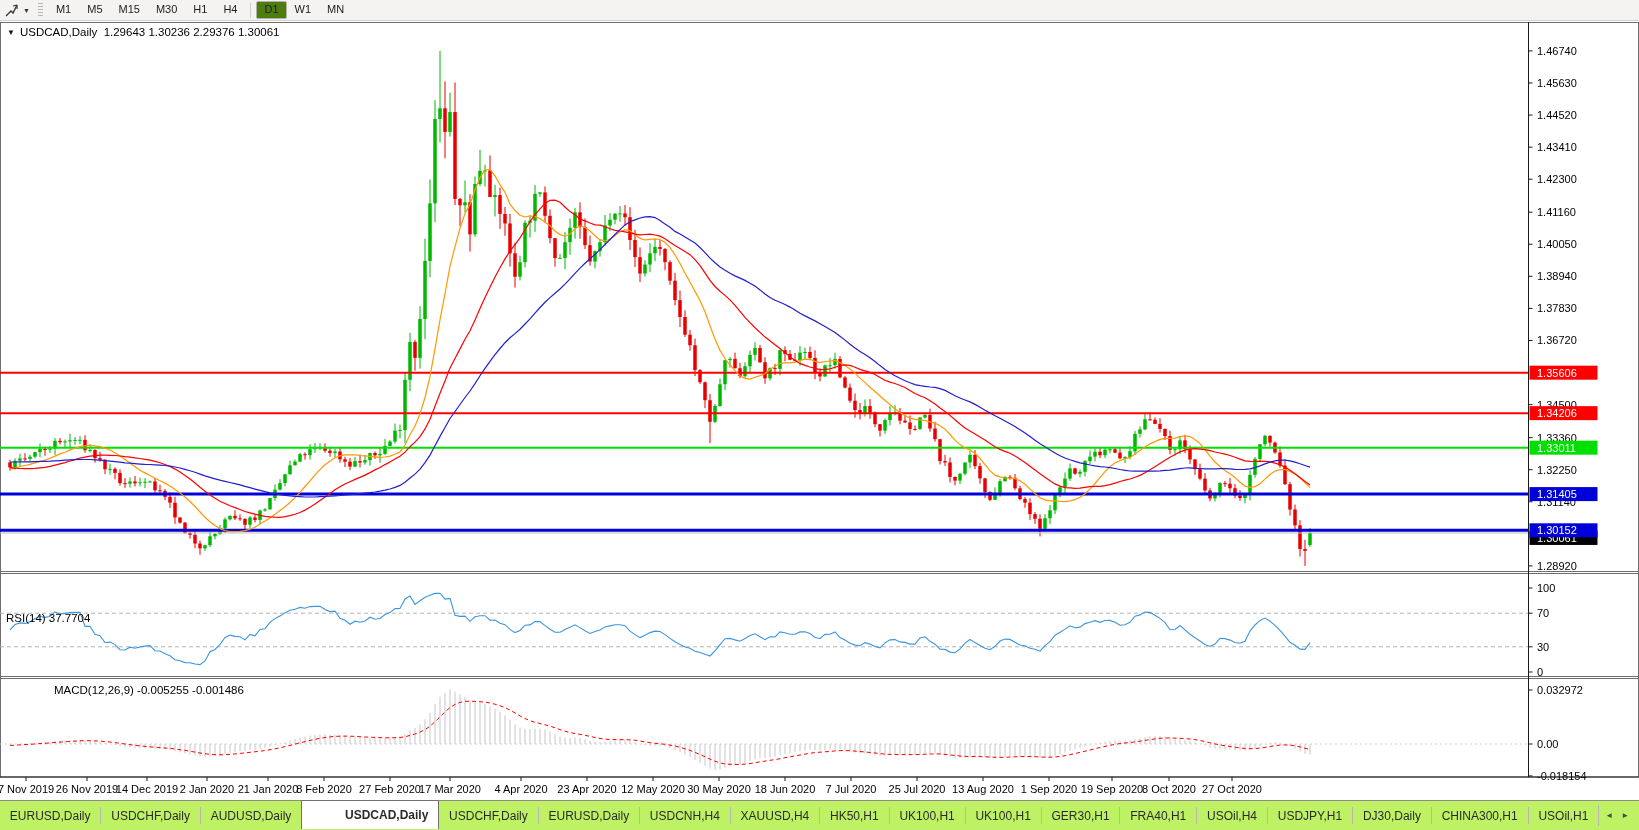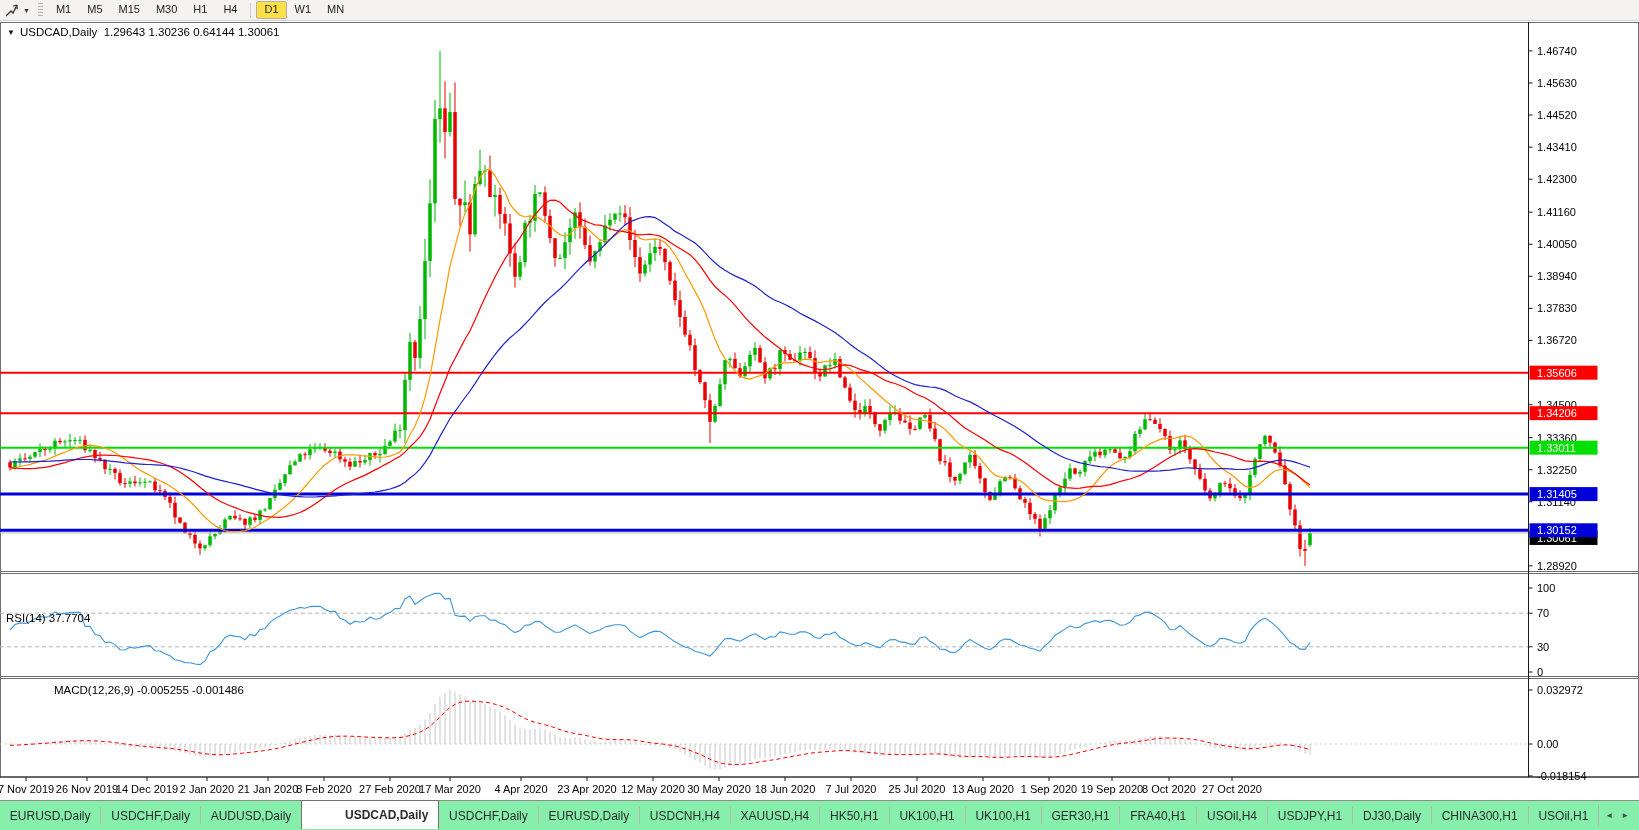--- a/index.html
+++ b/index.html
@@ -16,7 +16,7 @@
         background:repeating-linear-gradient(to bottom,#b9b6b0 0 1px,transparent 1px 3px);}
   .tf-btn{font-size:11px;color:#1c1c1c;padding:1px 7px 2px 7px;border:1px solid transparent;
           border-radius:2px;line-height:13px;}
-  .tf-btn.active{background:#fde047;border:1px solid #b3b0aa;}
+  .tf-btn.active{background:#4d7c0f;border:1px solid #b3b0aa;}
   .tf-div{width:1px;height:15px;background:#d0cdc7;margin:0 5px;}
   
   #chart-svg{position:absolute;left:0;top:21px;}

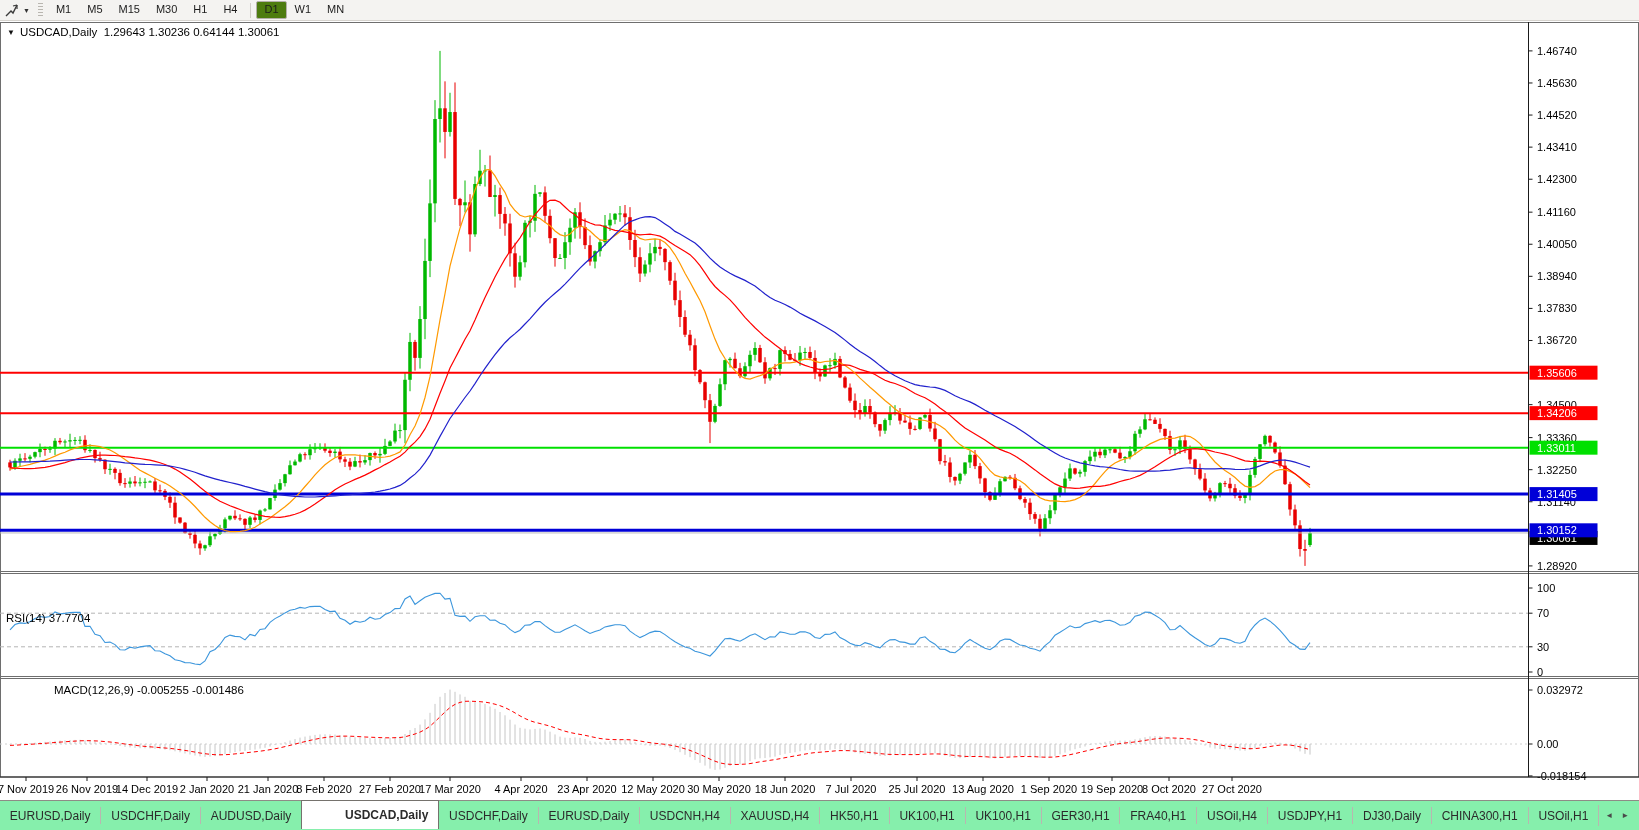--- a/index.html
+++ b/index.html
@@ -734,7 +734,7 @@
 
   <div class="pane-label" id="chart-title">
     <span class="tri">▼</span>
-    <span>USDCAD,Daily  1.29643 1.30236 0.64144 1.30061</span>
+    <span>USDCAD,Daily  1.29643 1.30236 2.29376 1.30061</span>
   </div>
   <div class="pane-label" id="rsi-label">RSI(14) 37.7704</div>
   <div class="pane-label" id="macd-label">MACD(12,26,9) -0.005255 -0.001486</div>

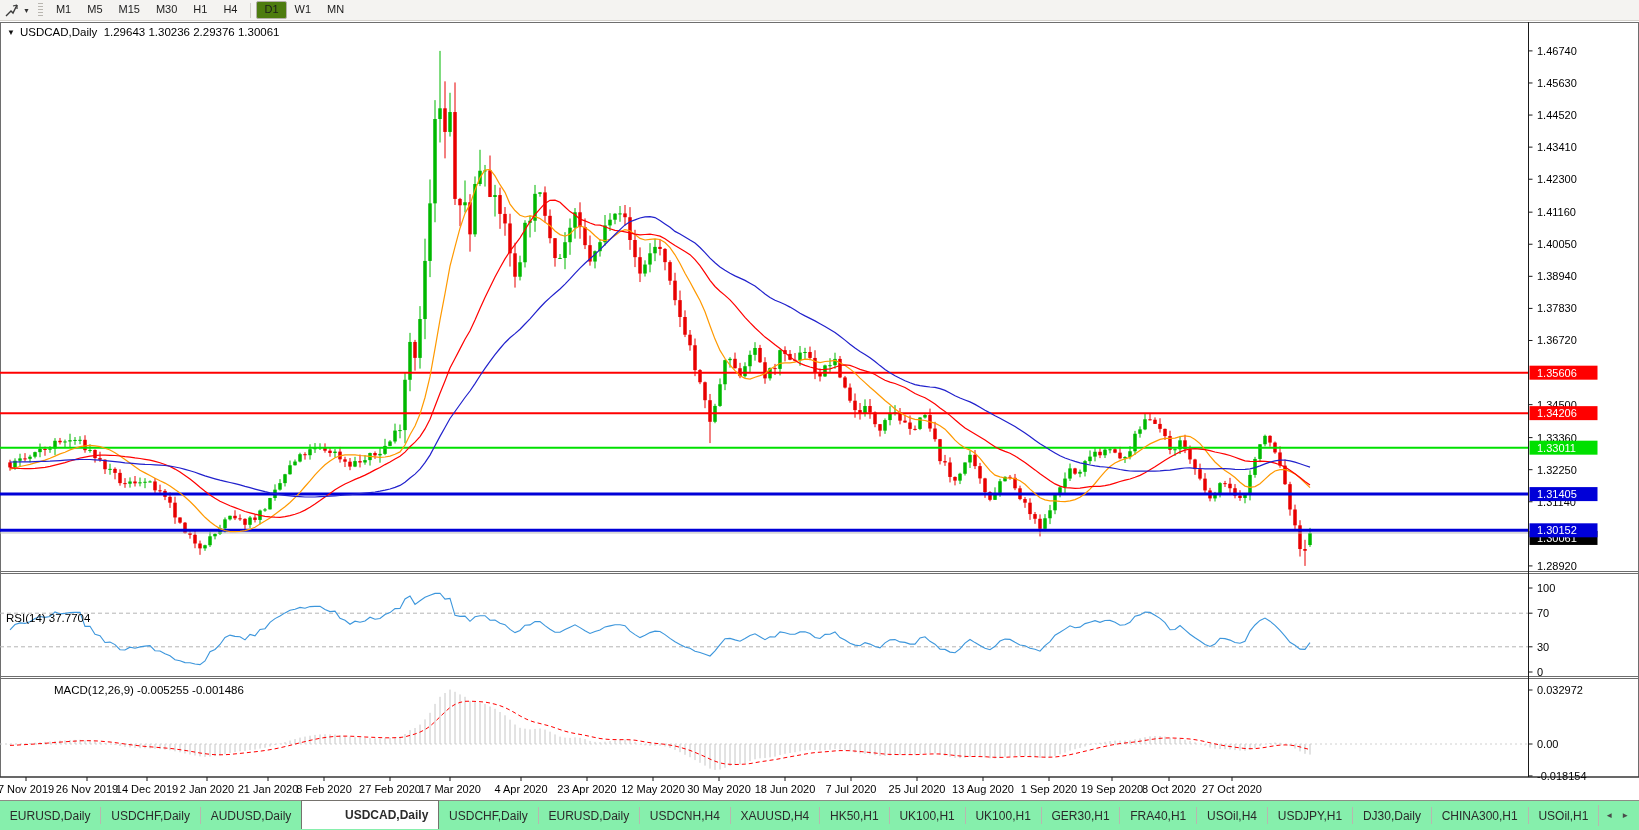--- a/index.html
+++ b/index.html
@@ -27,7 +27,7 @@
   #rsi-label{left:6px;top:612px;}
   #macd-label{left:6px;top:684px;margin-left:48px;}
   
-  #tabbar{position:absolute;left:0;top:800px;width:1639px;height:30px;background:#86efac;
+  #tabbar{position:absolute;left:0;top:800px;width:1639px;height:30px;background:#bef264;
           border-top:1px solid #8e8b86;display:flex;align-items:stretch;box-sizing:border-box;}
   .tab{font-size:12px;color:#2b2b2b;padding:0 7px;display:flex;align-items:center;
        white-space:nowrap;flex:1 1 auto;justify-content:center;}

